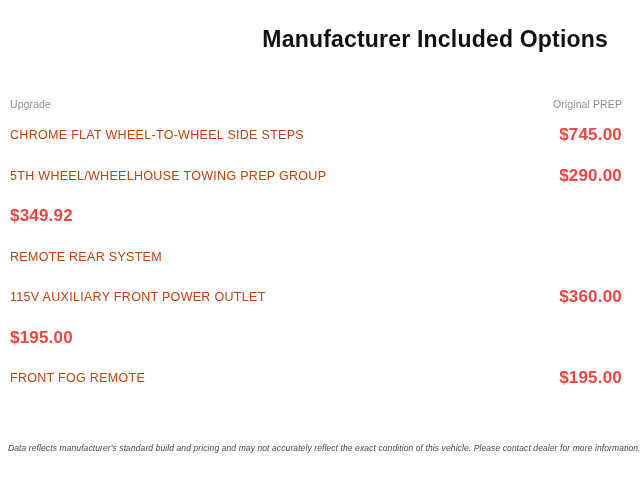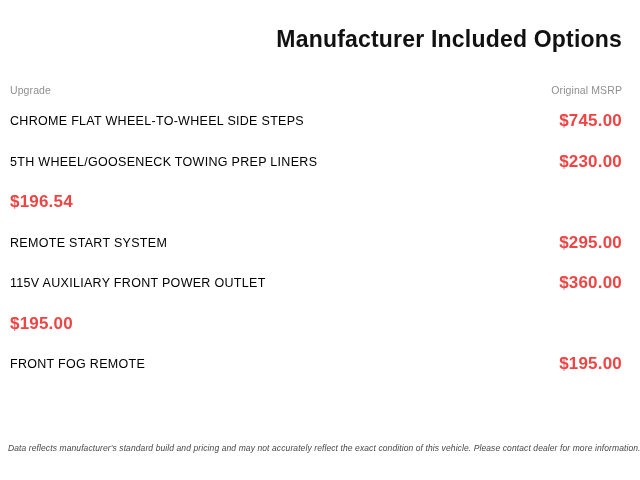--- a/index.html
+++ b/index.html
@@ -14,7 +14,7 @@
   .title {
     position: absolute;
     top: 26px;
-    right: 18px;
+    right: 32px;
     margin: 0;
     font-size: 23px;
     line-height: 1.15;

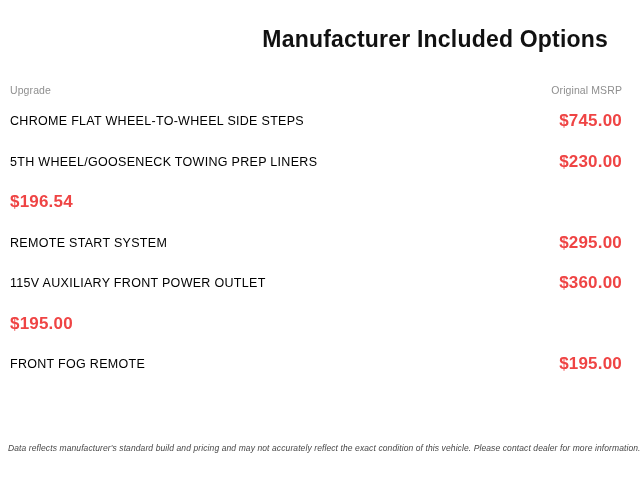--- a/index.html
+++ b/index.html
@@ -27,7 +27,7 @@
     position: absolute;
     left: 10px;
     right: 18px;
-    top: 80px;
+    top: 94px;
   }
   .thead {
     display: flex;

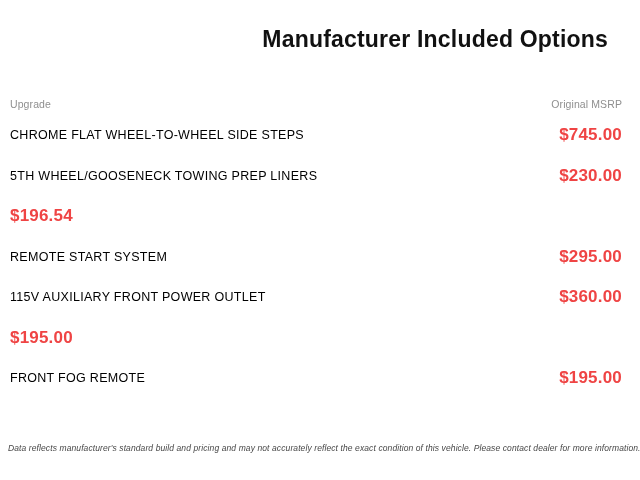--- a/index.html
+++ b/index.html
@@ -82,7 +82,7 @@
 
     <div class="thead">
       <span class="th-left">Upgrade</span>
-      <span class="th-right">Original MSRP</span>
+      <span class="th-right">Original PREP</span>
     </div>
 
     <div class="rows">

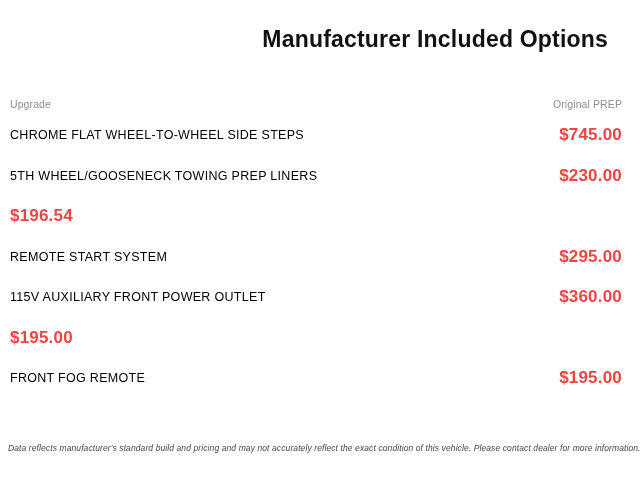--- a/index.html
+++ b/index.html
@@ -48,7 +48,7 @@
   .cell-name {
     font-size: 12.5px;
     letter-spacing: 0.3px;
-    color: #000000;
+    color: #c2410c;
     white-space: nowrap;
   }
   .cell-price {

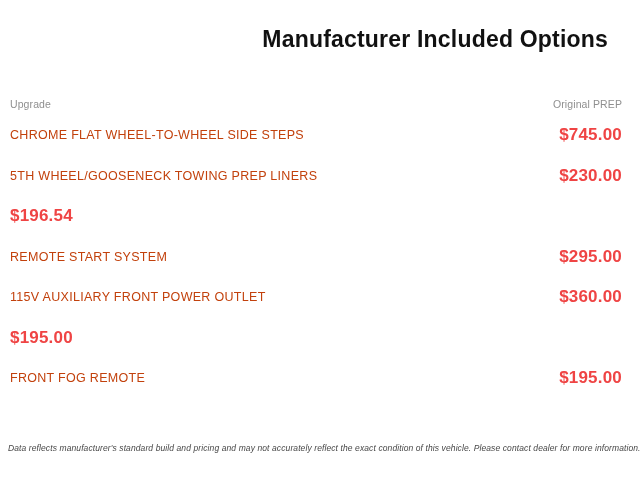--- a/index.html
+++ b/index.html
@@ -91,7 +91,7 @@
         <span class="cell-price">$745.00</span>
       </div>
       <div class="row">
-        <span class="cell-name">5TH WHEEL/GOOSENECK TOWING PREP LINERS</span>
+        <span class="cell-name">5TH WHEEL/WHEELHOUSE TOWING PREP GROUP</span>
         <span class="cell-price">$230.00</span>
       </div>
       <div class="row">

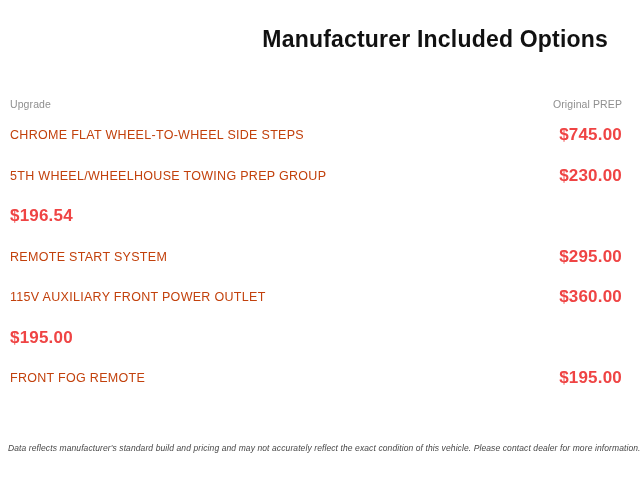--- a/index.html
+++ b/index.html
@@ -92,7 +92,7 @@
       </div>
       <div class="row">
         <span class="cell-name">5TH WHEEL/WHEELHOUSE TOWING PREP GROUP</span>
-        <span class="cell-price">$230.00</span>
+        <span class="cell-price">$290.00</span>
       </div>
       <div class="row">
         <span class="cell-price">$196.54</span>

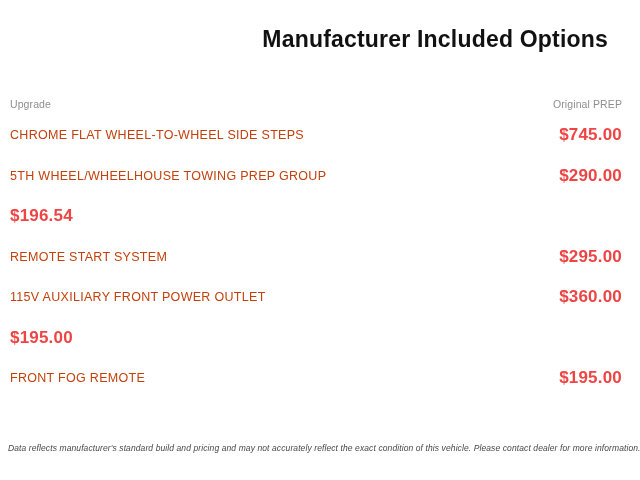--- a/index.html
+++ b/index.html
@@ -95,7 +95,7 @@
         <span class="cell-price">$290.00</span>
       </div>
       <div class="row">
-        <span class="cell-price">$196.54</span>
+        <span class="cell-price">$349.92</span>
       </div>
       <div class="row">
         <span class="cell-name">REMOTE START SYSTEM</span>

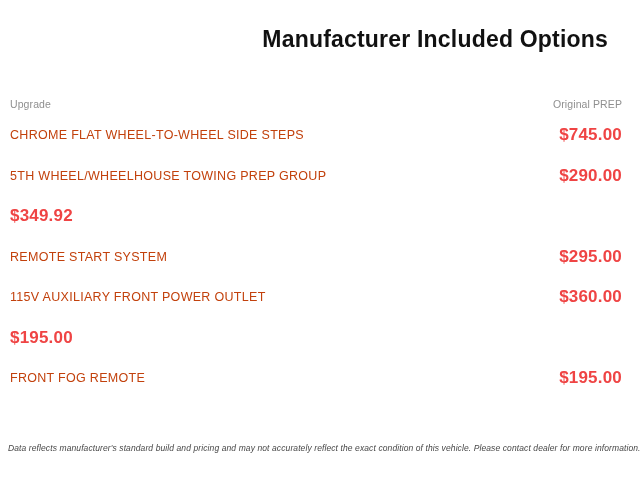--- a/index.html
+++ b/index.html
@@ -98,7 +98,7 @@
         <span class="cell-price">$349.92</span>
       </div>
       <div class="row">
-        <span class="cell-name">REMOTE START SYSTEM</span>
+        <span class="cell-name">REMOTE REAR SYSTEM</span>
         <span class="cell-price">$295.00</span>
       </div>
       <div class="row">

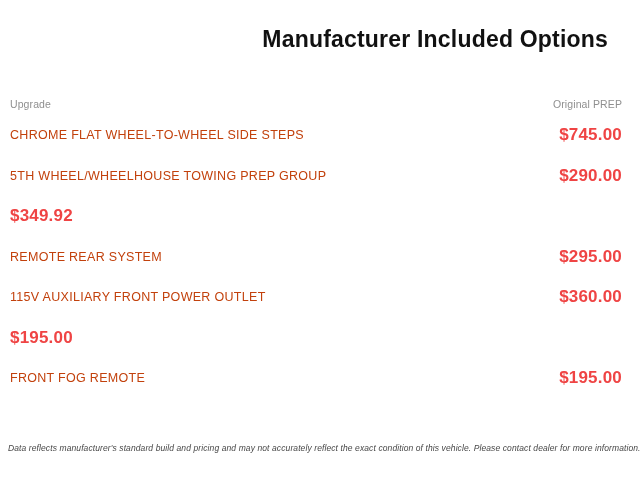--- a/index.html
+++ b/index.html
@@ -99,7 +99,6 @@
       </div>
       <div class="row">
         <span class="cell-name">REMOTE REAR SYSTEM</span>
-        <span class="cell-price">$295.00</span>
       </div>
       <div class="row">
         <span class="cell-name">115V AUXILIARY FRONT POWER OUTLET</span>

